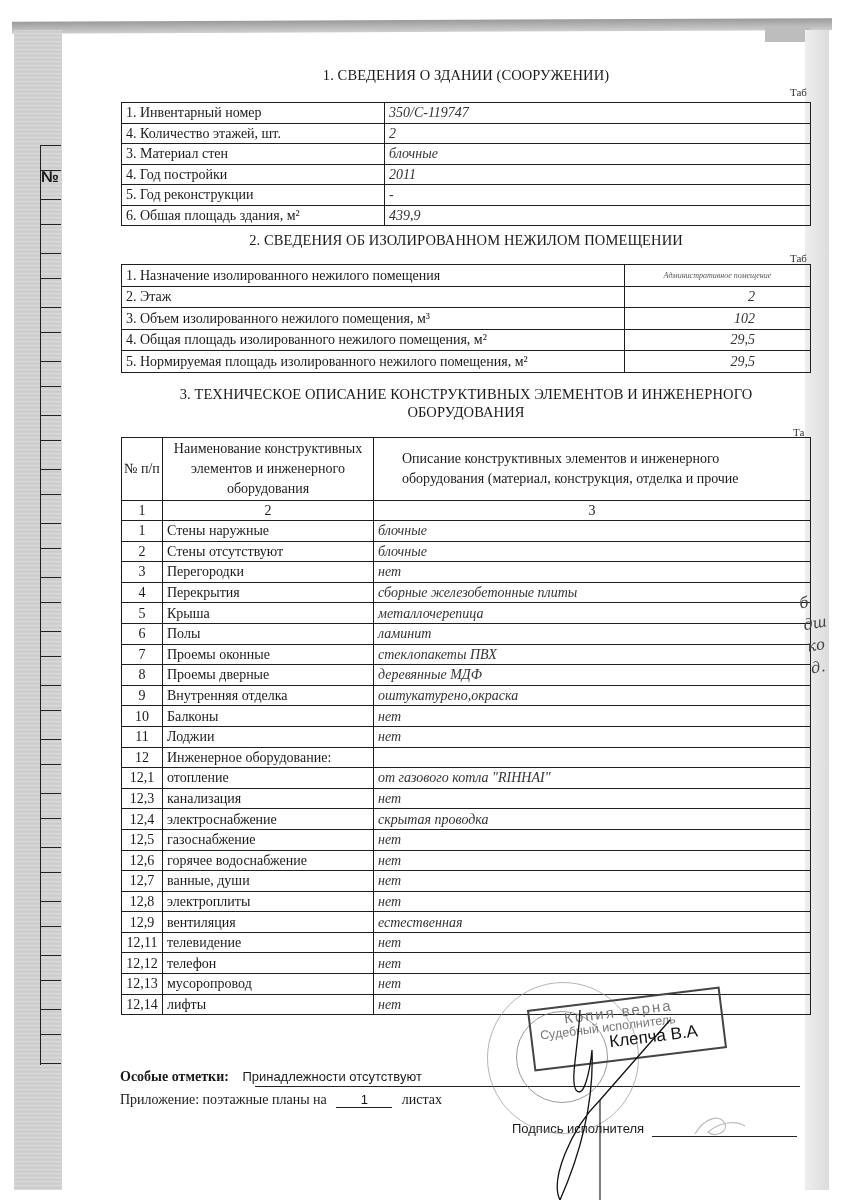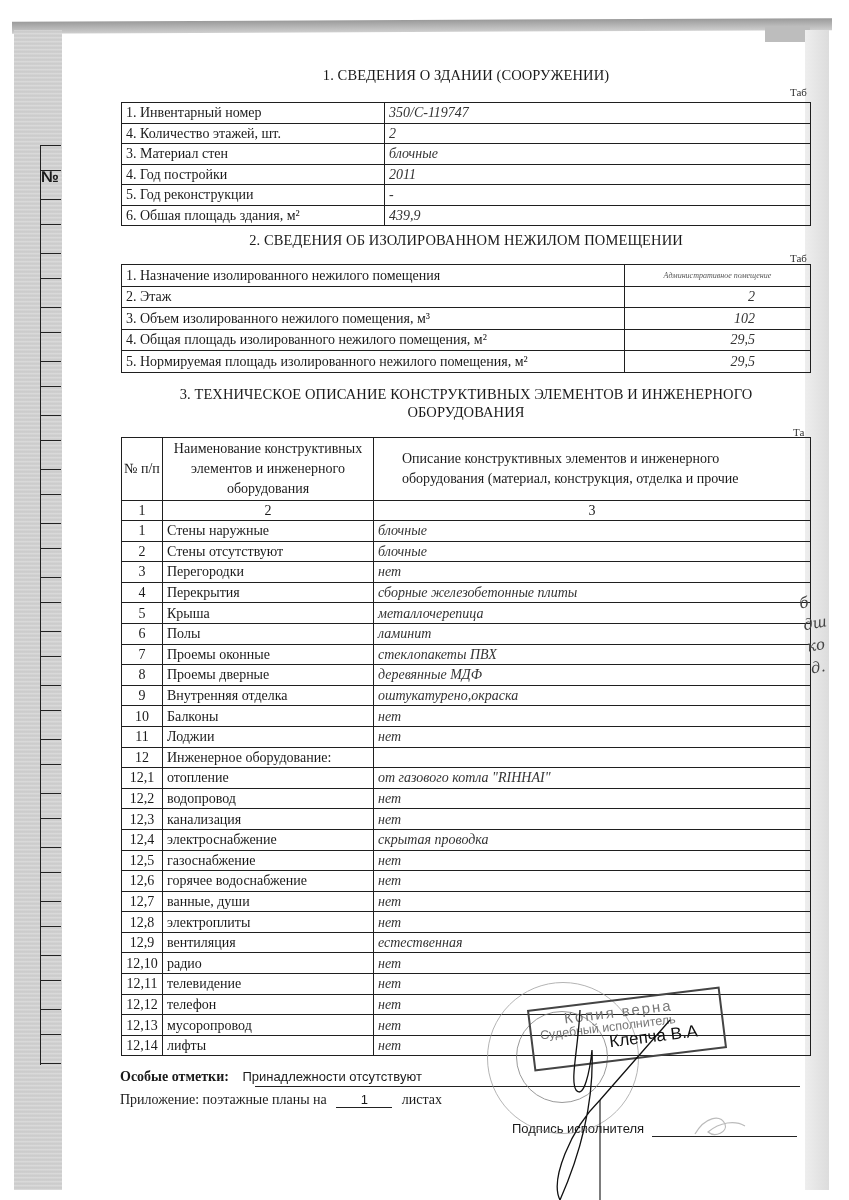--- a/index.html
+++ b/index.html
@@ -281,11 +281,6 @@
           <td class="d val">от газового котла "RIHHAI"</td>
         </tr>
         <tr>
-          <td class="n">12,2</td>
-          <td class="e">водопровод</td>
-          <td class="d val">нет</td>
-        </tr>
-        <tr>
           <td class="n">12,3</td>
           <td class="e">канализация</td>
           <td class="d val">нет</td>

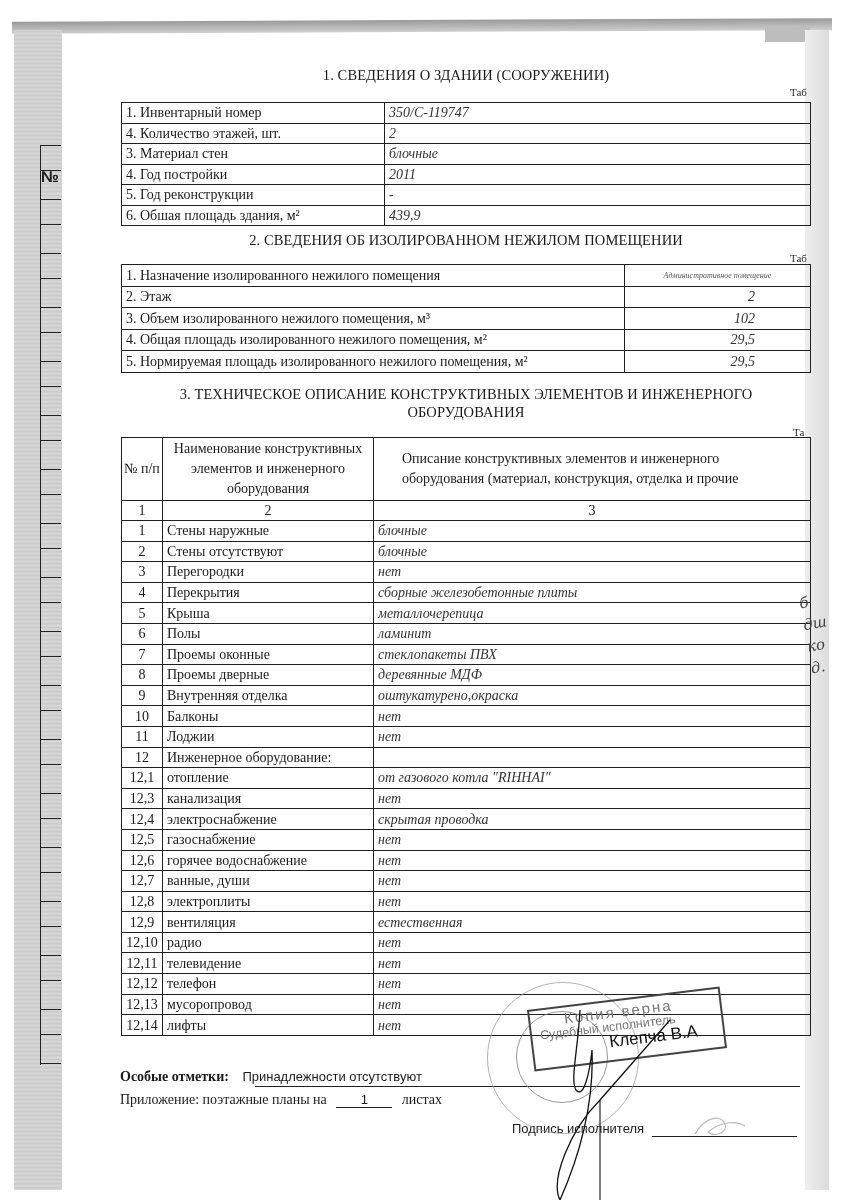--- a/index.html
+++ b/index.html
@@ -316,11 +316,6 @@
           <td class="d val">естественная</td>
         </tr>
         <tr>
-          <td class="n">12,10</td>
-          <td class="e">радио</td>
-          <td class="d val">нет</td>
-        </tr>
-        <tr>
           <td class="n">12,11</td>
           <td class="e">телевидение</td>
           <td class="d val">нет</td>

